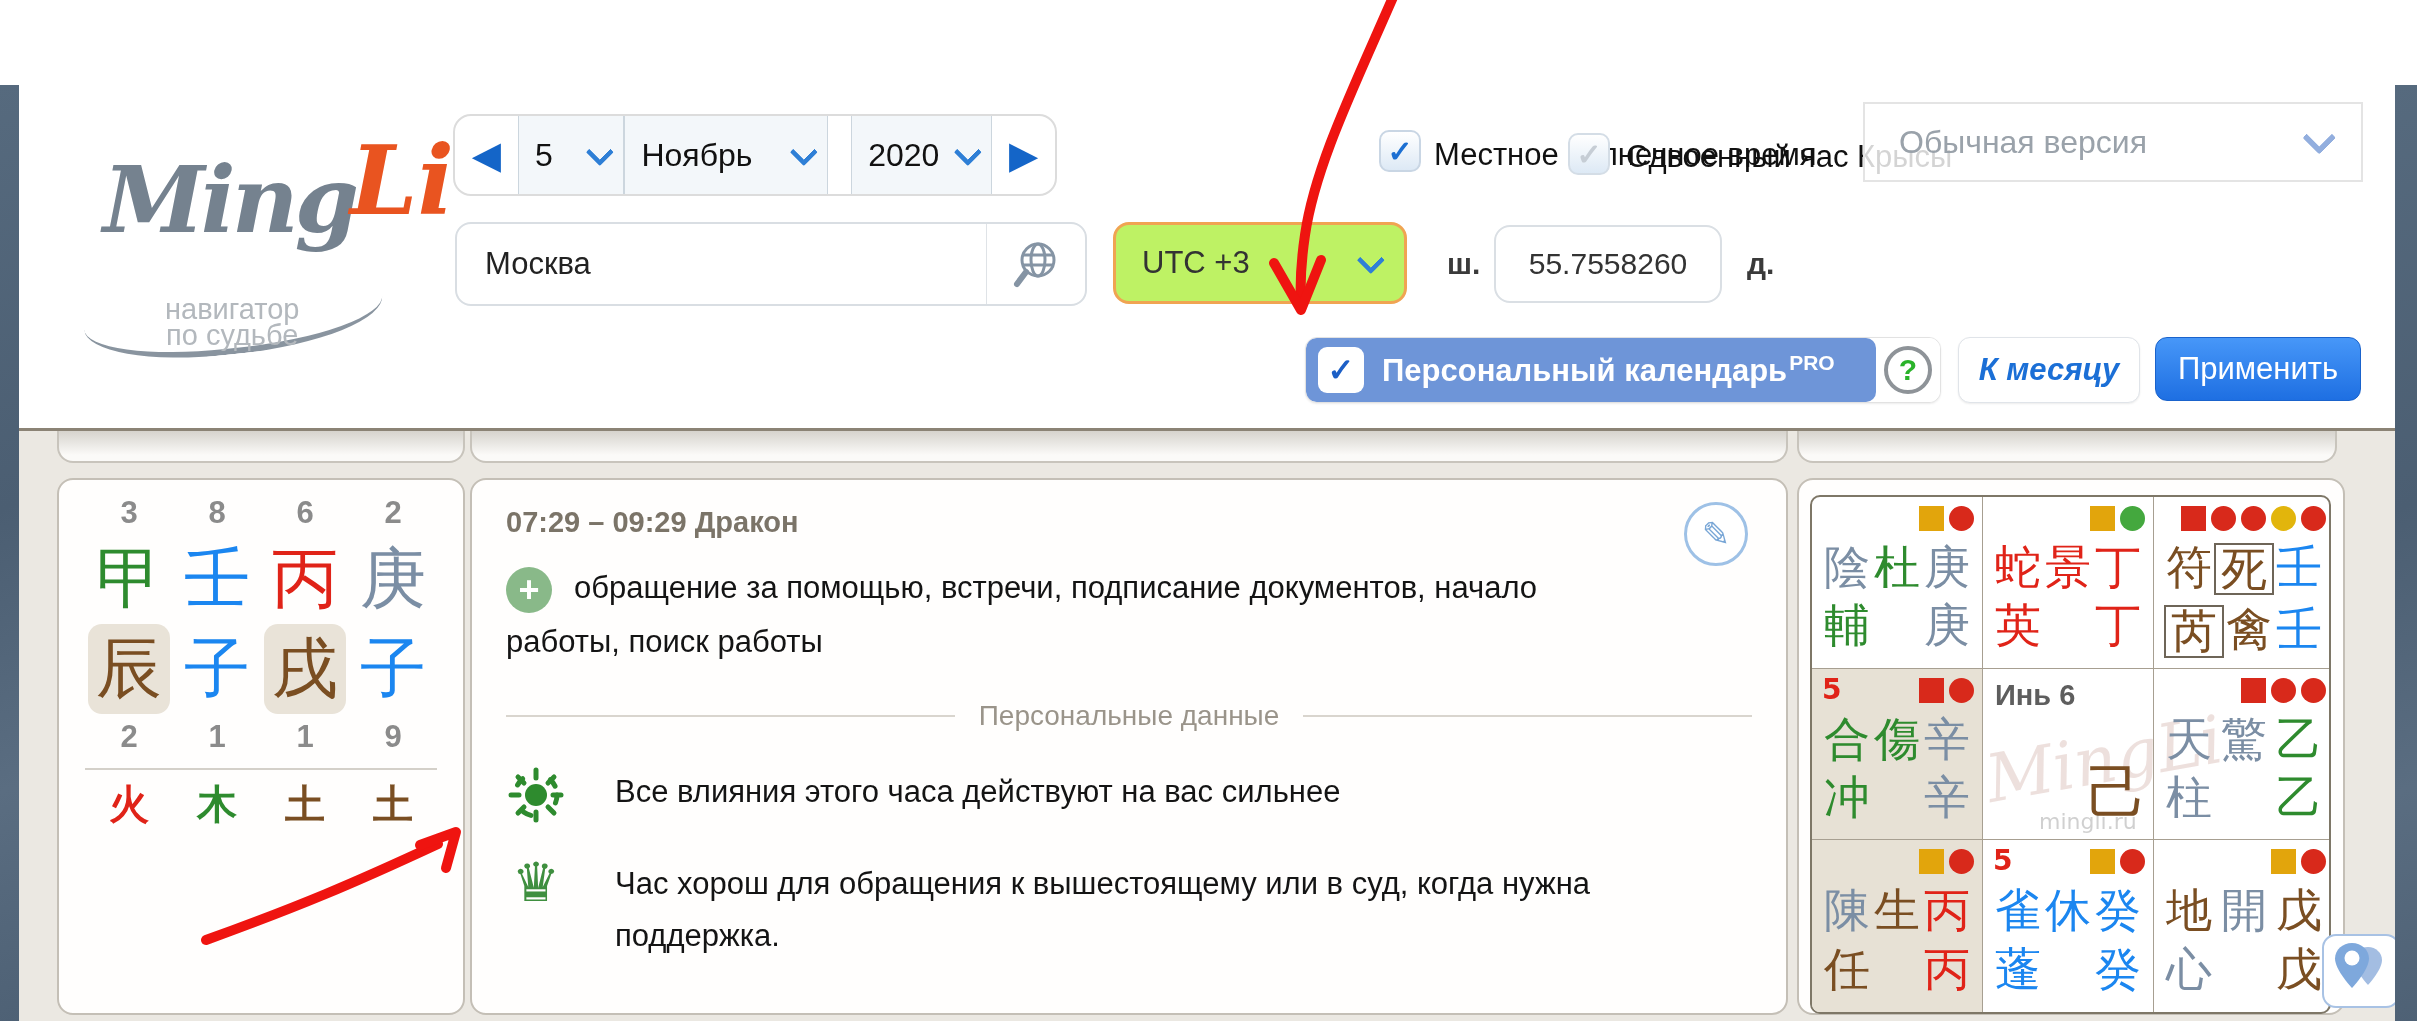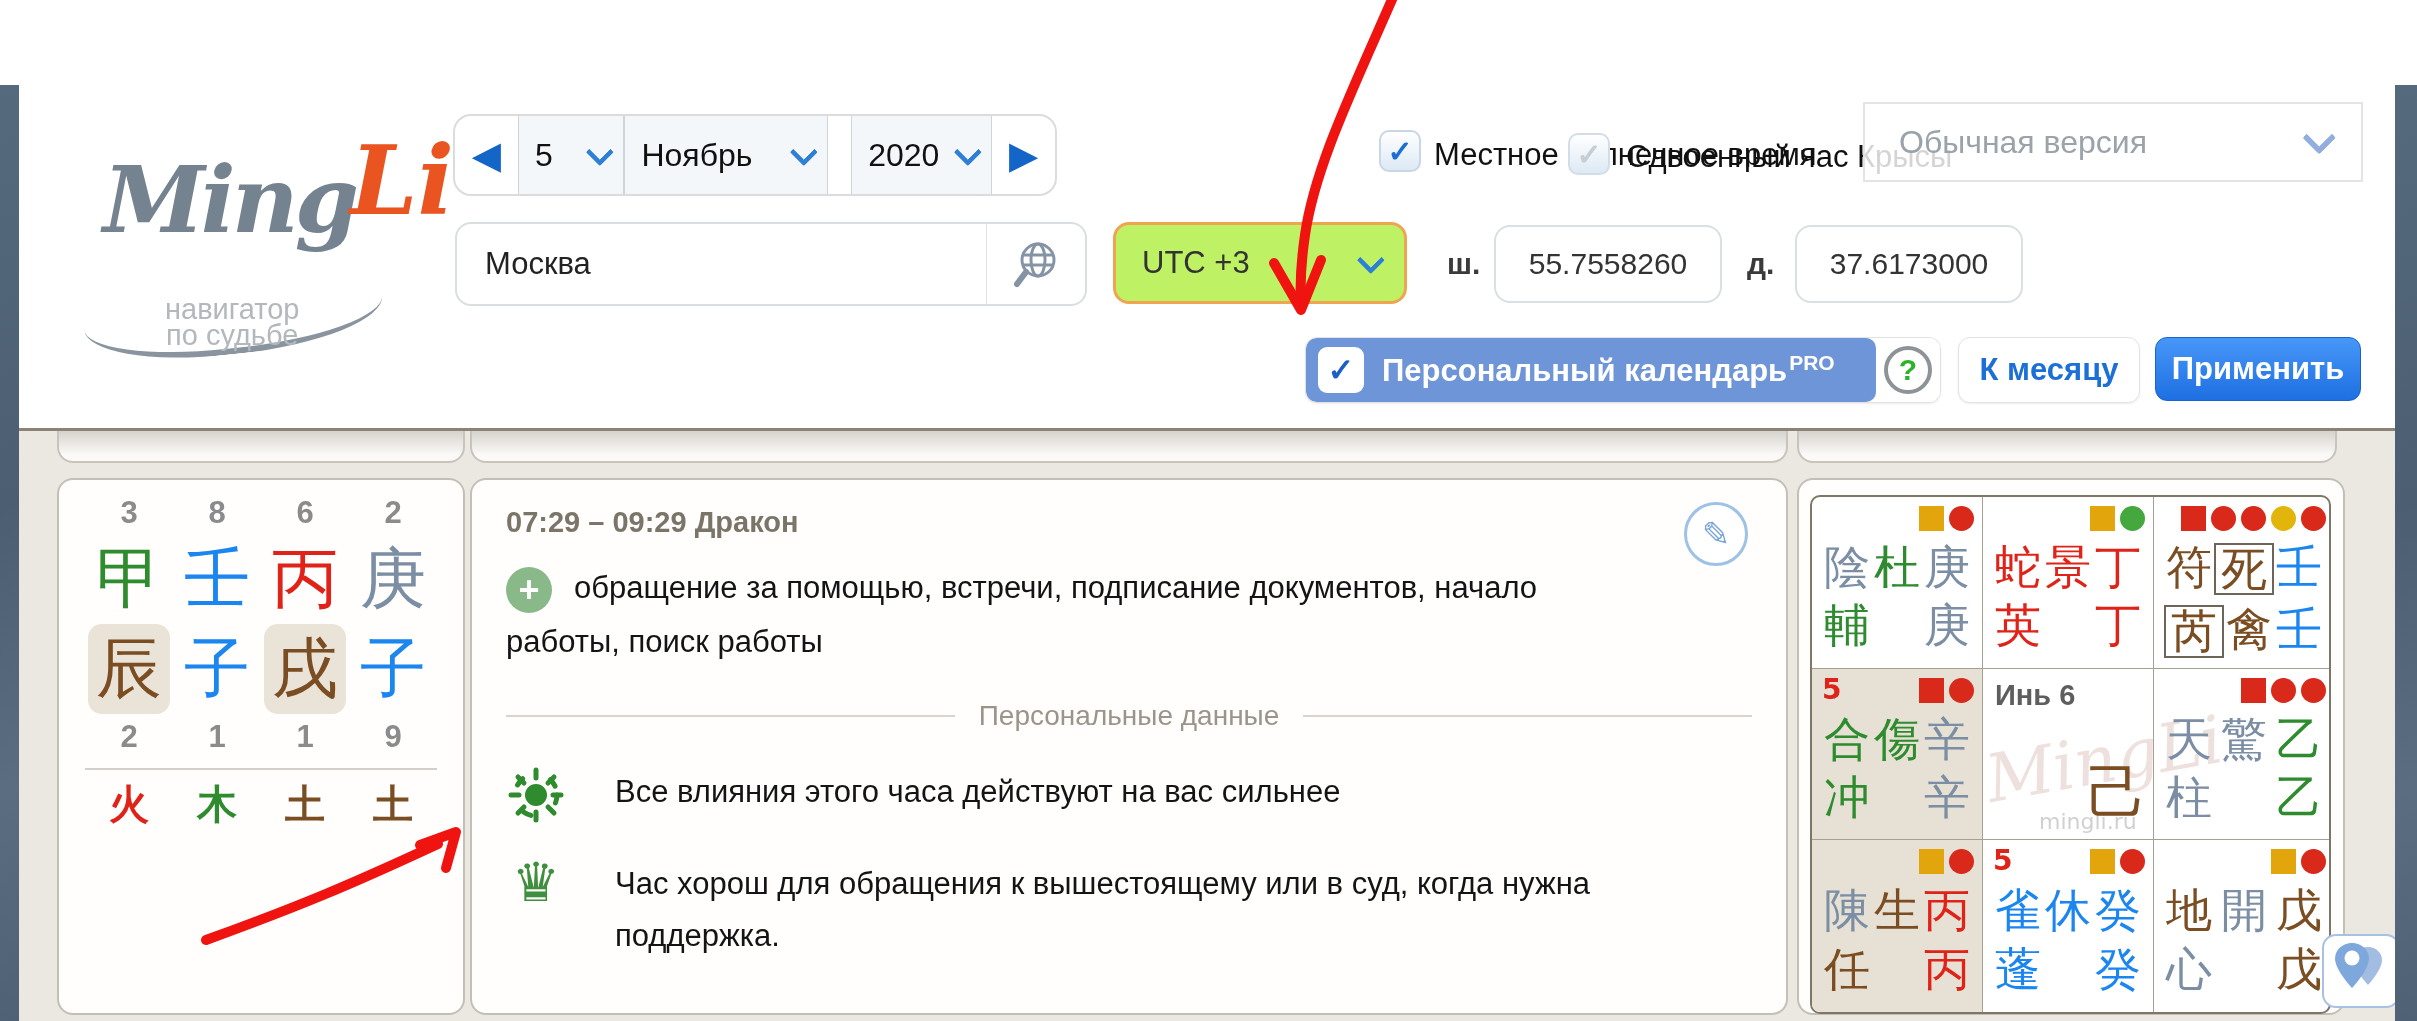--- a/index.html
+++ b/index.html
@@ -194,9 +194,6 @@
       <input value="55.7558260" style="">
     </div>
     <div class="coord-label" style="left:1747px;top:247px;">д.</div>
-    <div class="coord-box" style="left:1795px;top:225px;">
-      <input value="37.6173000" style="">
-    </div>
 
     <div class="pro-wrap">
       <div class="pro-blue">

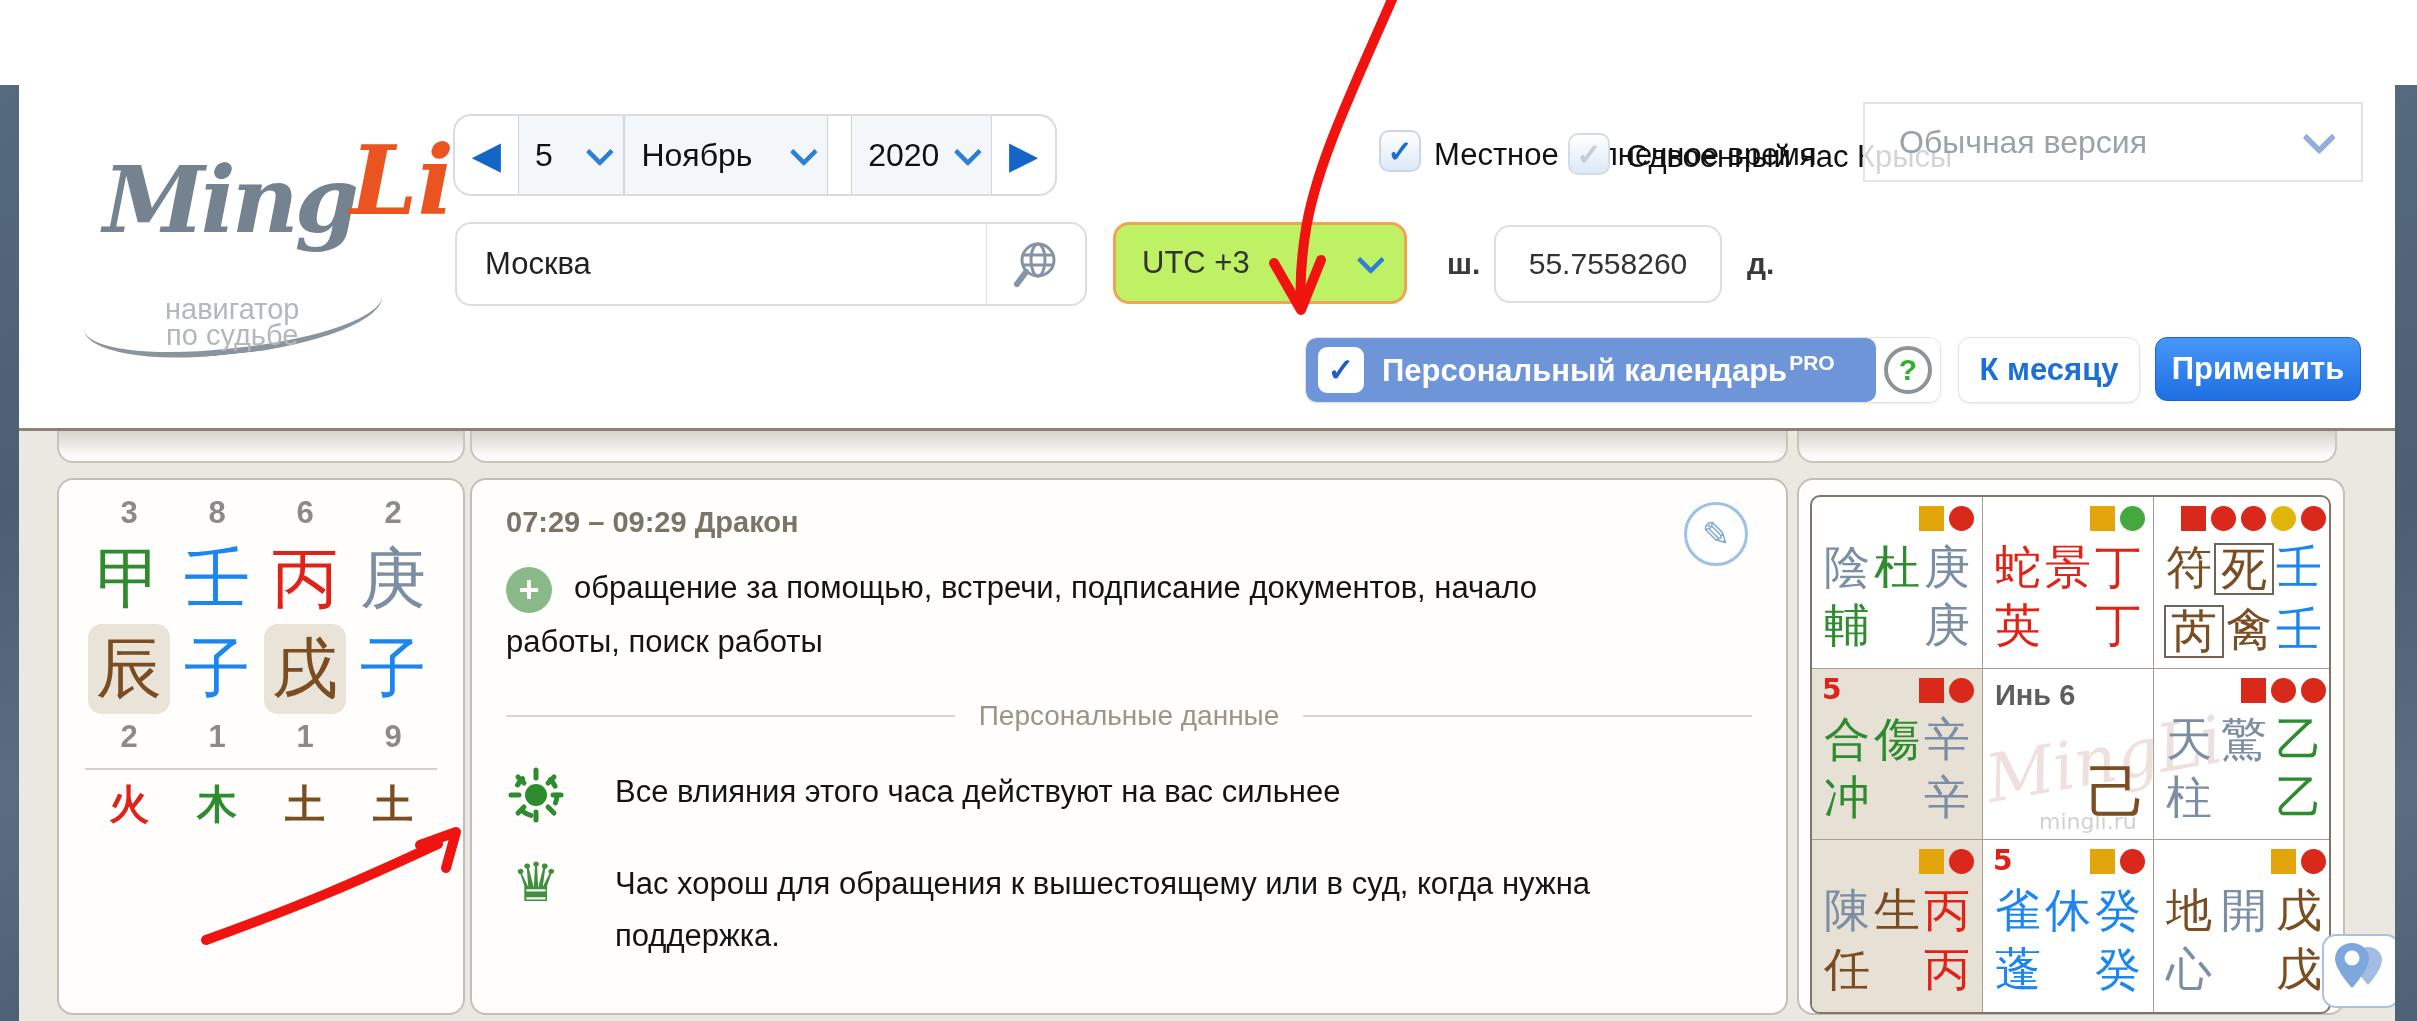--- a/index.html
+++ b/index.html
@@ -51,7 +51,7 @@
   .pro-help{flex:1;display:flex;align-items:center;justify-content:center;background:#fff;cursor:pointer;}
   .help-ring{width:48px;height:48px;border:4px solid #8e9398;border-radius:50%;display:flex;align-items:center;justify-content:center;color:#2ab32a;font-size:30px;font-weight:bold;box-sizing:border-box;}
 
-  .btn-month{position:absolute;left:1958px;top:337px;width:180px;height:64px;background:#fff;border:1px solid #e0e4e9;border-radius:12px;color:#1b6fd6;font-weight:bold;font-size:31px;display:flex;align-items:center;justify-content:center;box-shadow:0 1px 2px rgba(0,0,0,.08);cursor:pointer;}
+  .btn-month{position:absolute;left:1958px;top:337px;width:180px;height:64px;background:#fff;border:1px solid #e0e4e9;border-radius:12px;color:#1b6fd6;font-weight:bold;font-size:31px;display:flex;align-items:center;justify-content:center;box-shadow:0 1px 2px rgba(0,0,0,.08);cursor:pointer;font-style:italic;}
   .btn-apply{position:absolute;left:2155px;top:337px;width:206px;height:64px;border-radius:12px;background:linear-gradient(#4797f8,#1e6fe2);border:1px solid #1a63cc;color:#fff;font-weight:bold;font-size:31px;display:flex;align-items:center;justify-content:center;box-sizing:border-box;cursor:pointer;}
 
   

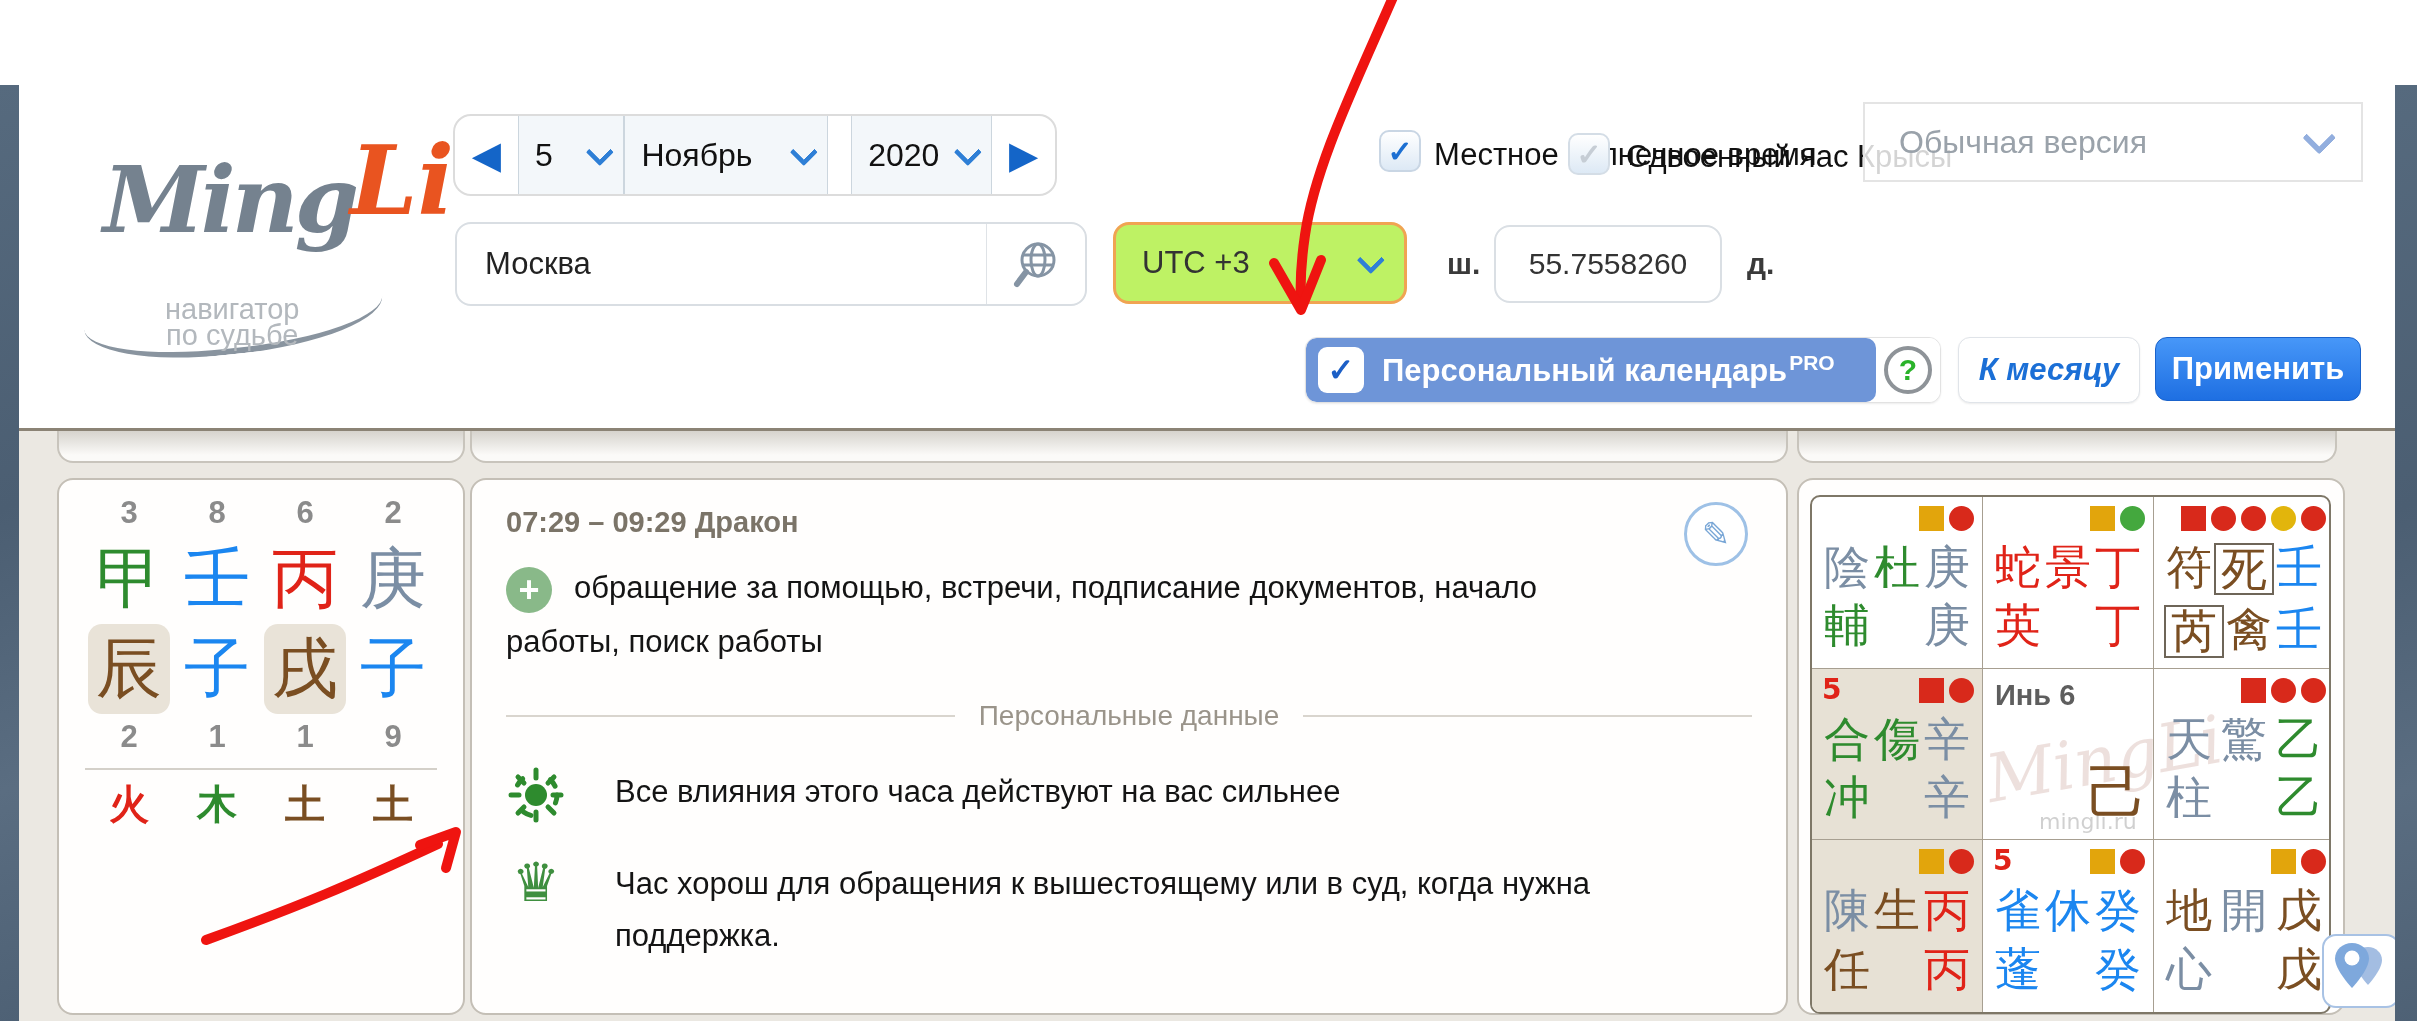--- a/index.html
+++ b/index.html
@@ -52,7 +52,7 @@
   .help-ring{width:48px;height:48px;border:4px solid #8e9398;border-radius:50%;display:flex;align-items:center;justify-content:center;color:#2ab32a;font-size:30px;font-weight:bold;box-sizing:border-box;}
 
   .btn-month{position:absolute;left:1958px;top:337px;width:180px;height:64px;background:#fff;border:1px solid #e0e4e9;border-radius:12px;color:#1b6fd6;font-weight:bold;font-size:31px;display:flex;align-items:center;justify-content:center;box-shadow:0 1px 2px rgba(0,0,0,.08);cursor:pointer;font-style:italic;}
-  .btn-apply{position:absolute;left:2155px;top:337px;width:206px;height:64px;border-radius:12px;background:linear-gradient(#4797f8,#1e6fe2);border:1px solid #1a63cc;color:#fff;font-weight:bold;font-size:31px;display:flex;align-items:center;justify-content:center;box-sizing:border-box;cursor:pointer;}
+  .btn-apply{position:absolute;left:2155px;top:337px;width:206px;height:64px;border-radius:12px;background:linear-gradient(#4797f8,#1e6fe2);border:1px solid #1a63cc;color:#fff;font-weight:normal;font-size:31px;display:flex;align-items:center;justify-content:center;box-sizing:border-box;cursor:pointer;}
 
   
   .content{position:absolute;left:0;top:431px;width:2417px;height:590px;background:#ebe8e2;z-index:1;}

